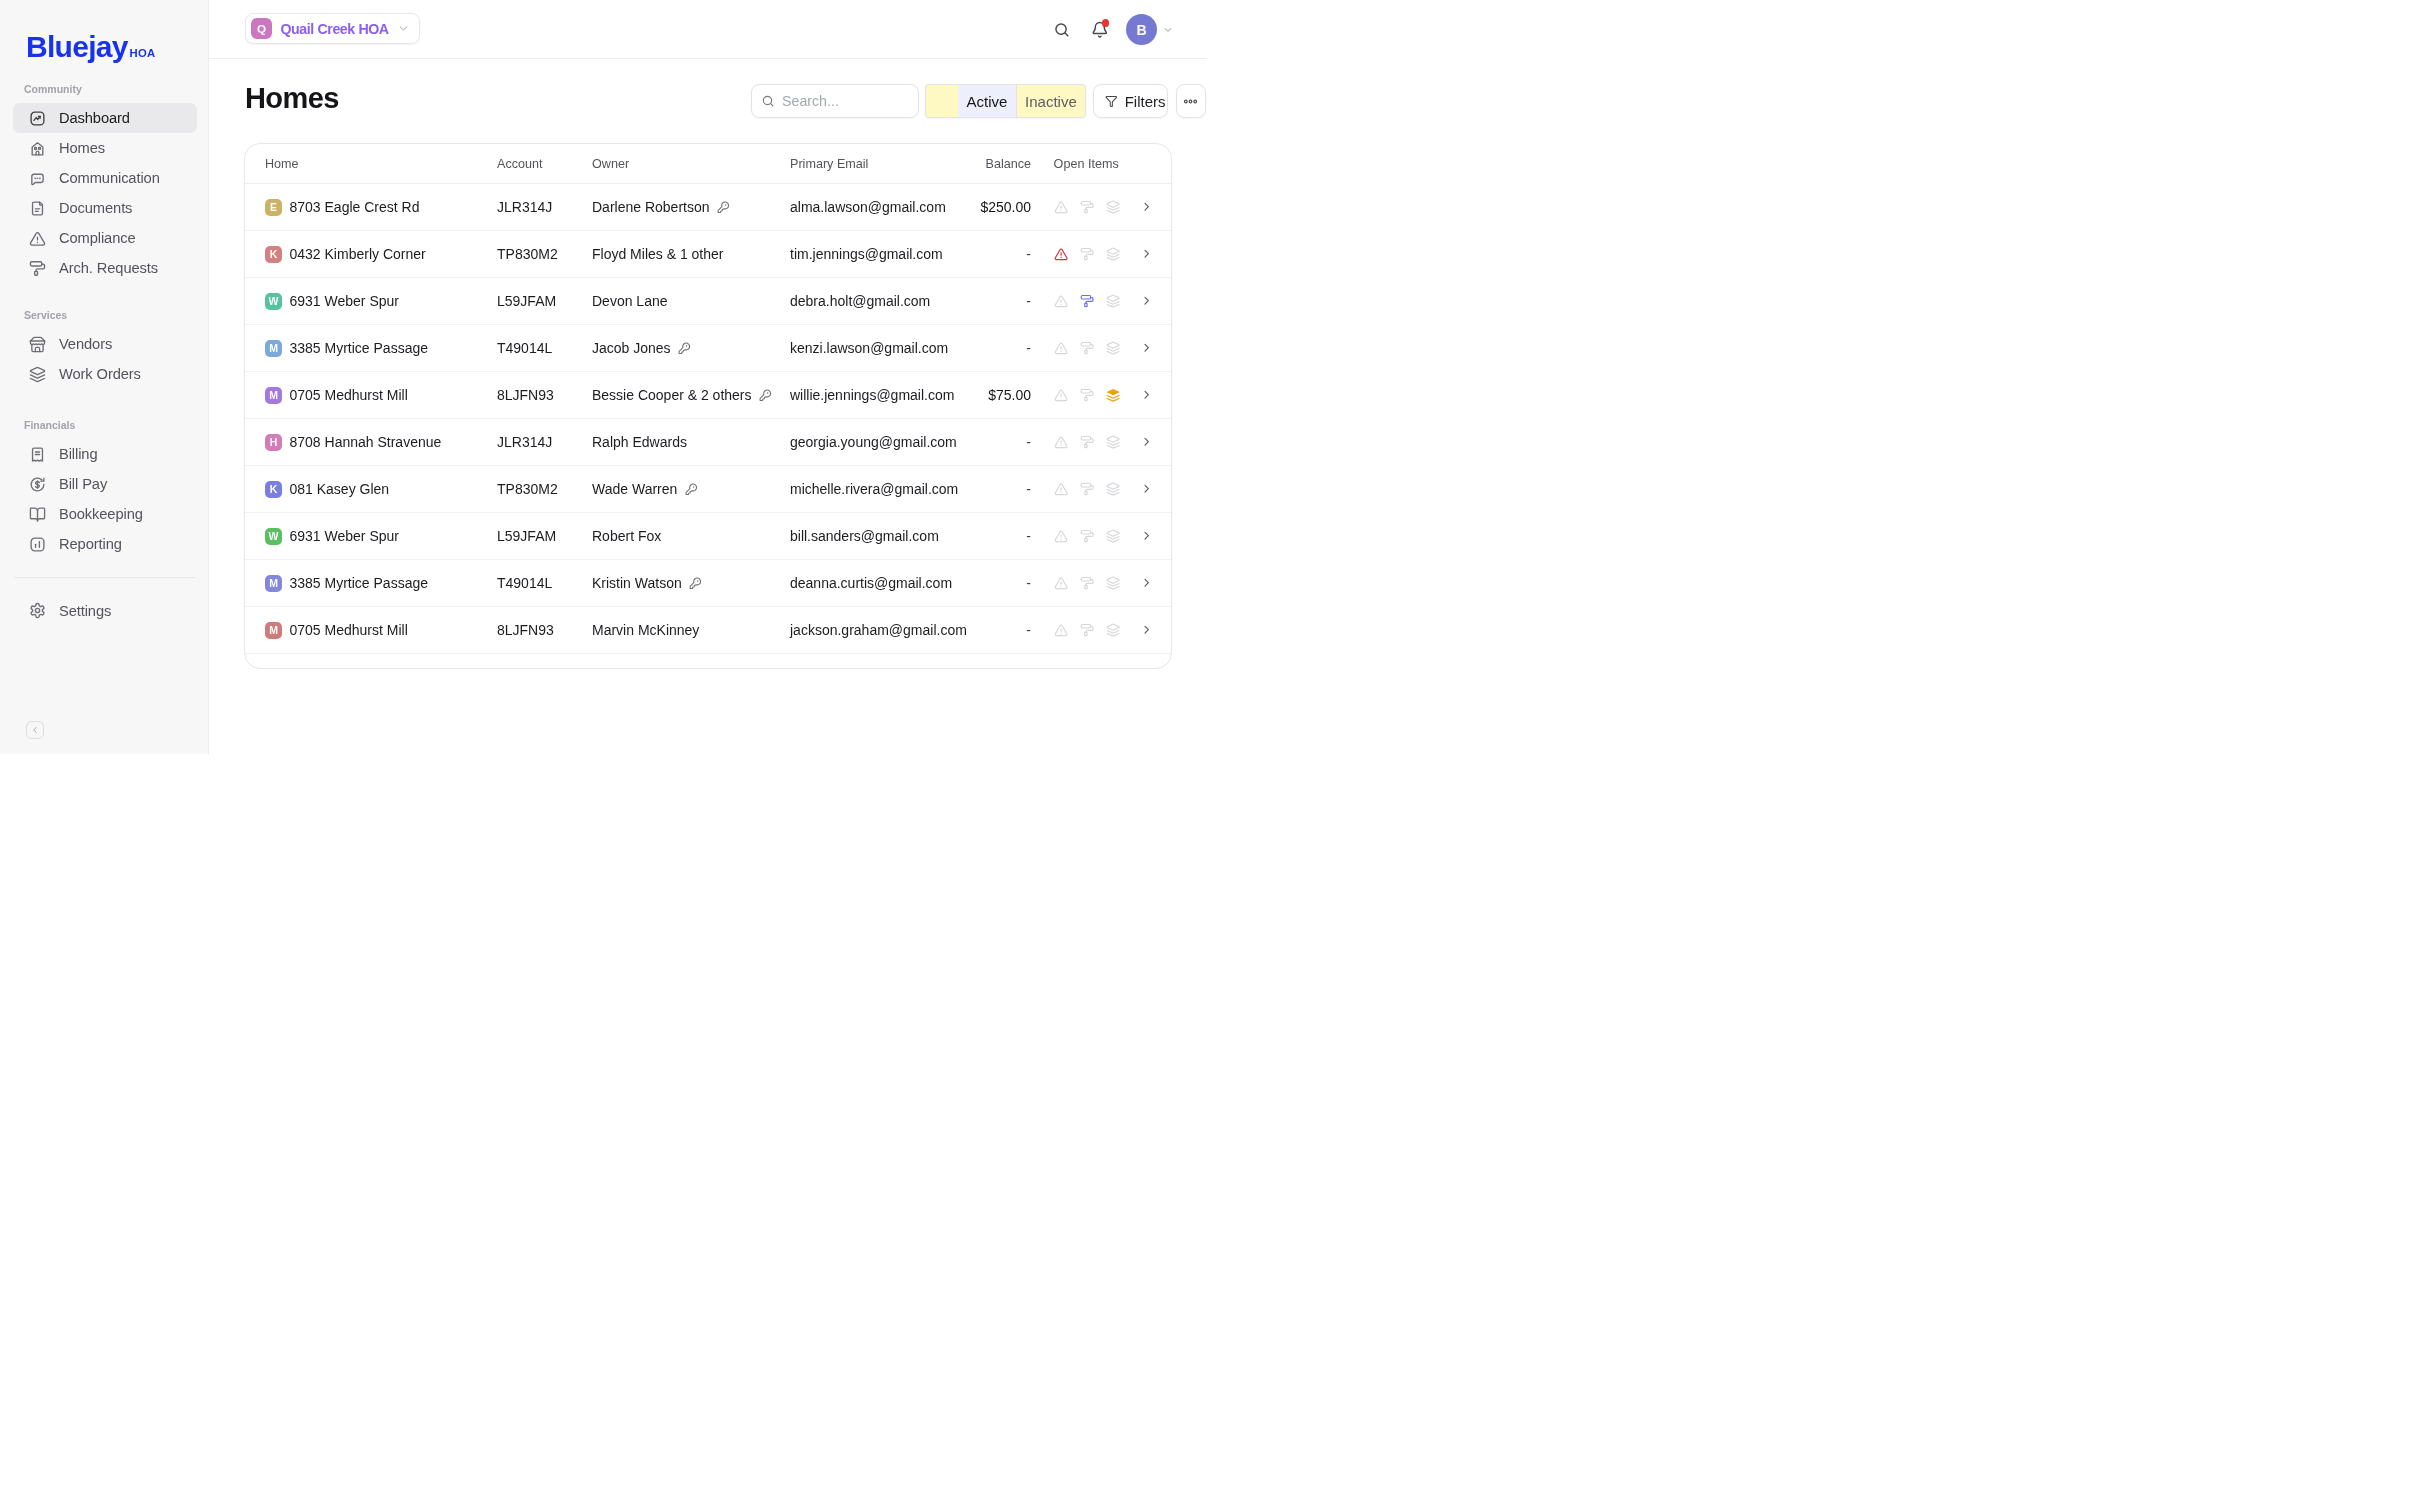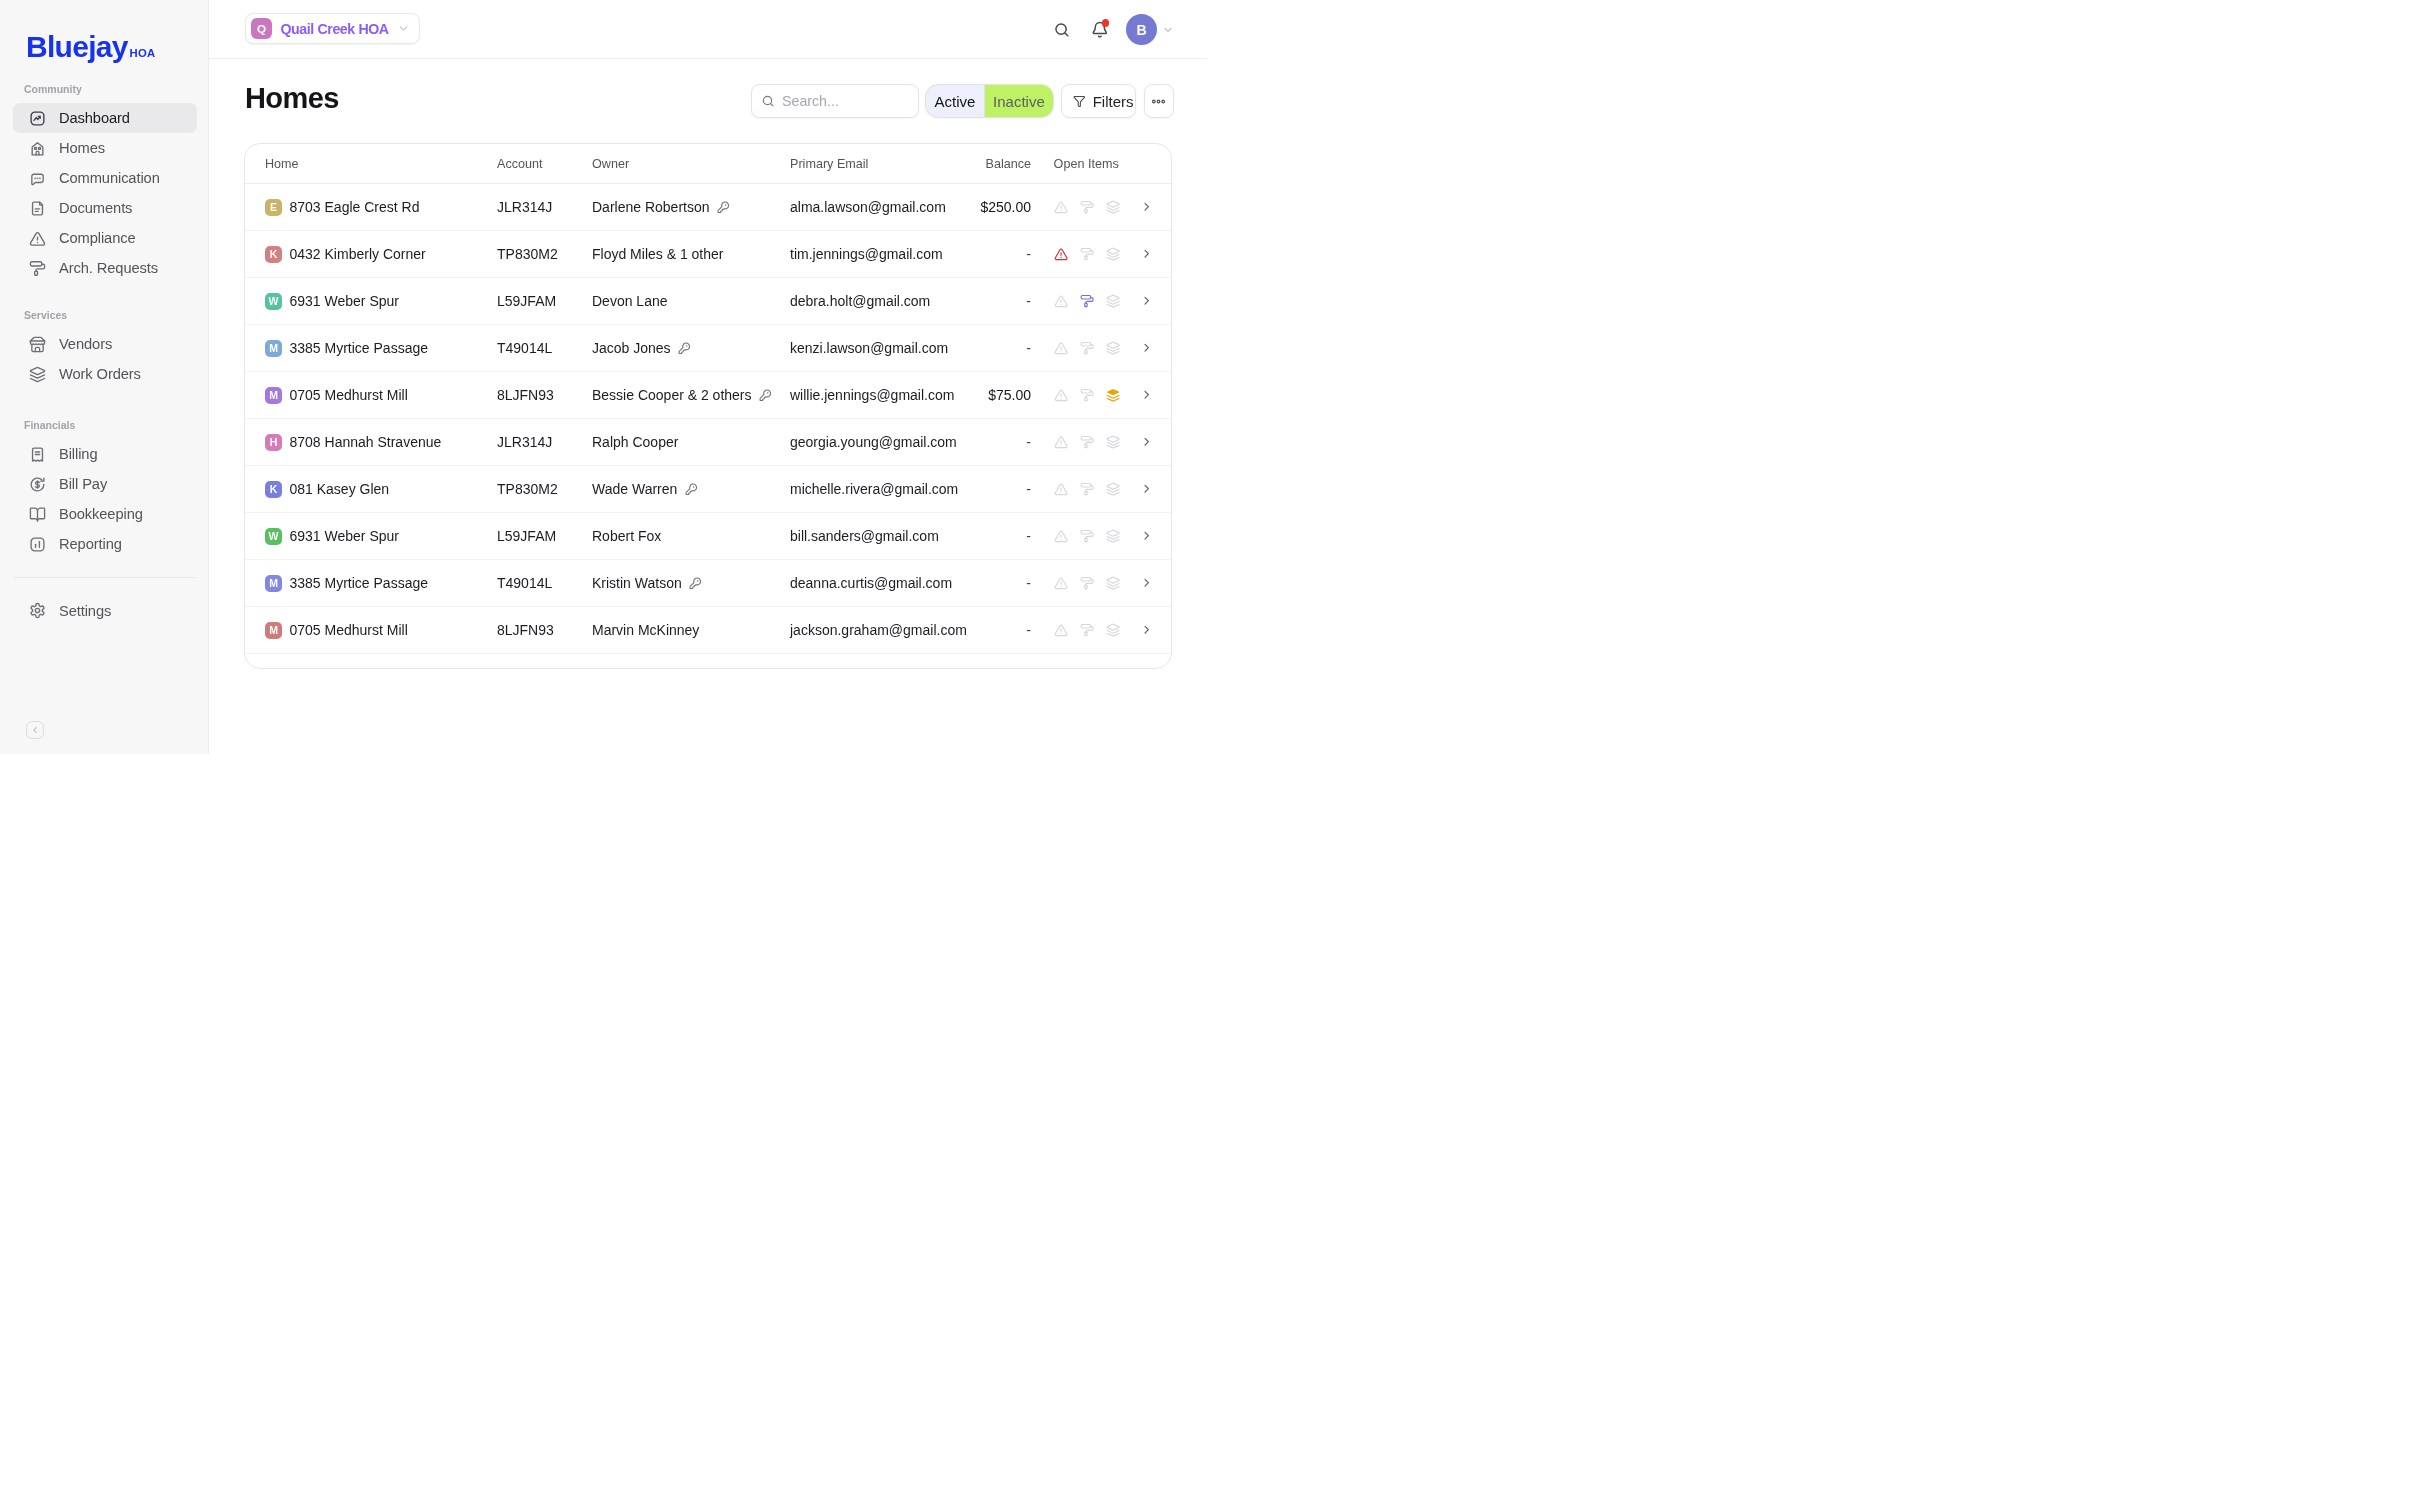--- a/index.html
+++ b/index.html
@@ -54,7 +54,7 @@
   .search-box .s-icon { width:14.2px; height:14.2px; color:#77777f; }
   .search-box input { border:none; outline:none; background:transparent; margin-left:6.7px; width:126px; font-family:inherit; font-size:14.2px; color:#1c1c21; }
   .search-box input::placeholder { color:#a4a7ae; }
-  .segmented { margin-left:5.9px; display:flex; border:0.8px solid #e3e3e7; border-radius:13px; overflow:hidden; background:#bef264; box-shadow:0 0.8px 1.7px rgba(16,16,24,.04); }
+  .segmented { margin-left:5.9px; display:flex; border:0.8px solid #e3e3e7; border-radius:4px; overflow:hidden; background:#fef9c3; box-shadow:0 0.8px 1.7px rgba(16,16,24,.04);padding-left:32px; }
   .segment { display:flex; align-items:center; justify-content:center; font-size:15px; cursor:pointer; }
   .segment.sel { background:#edeffc; color:#141419; border-right:0.8px solid #e3e3e7; width:59px; font-weight:400; }
   .segment.unsel { color:#5d5d64; width:68px; }

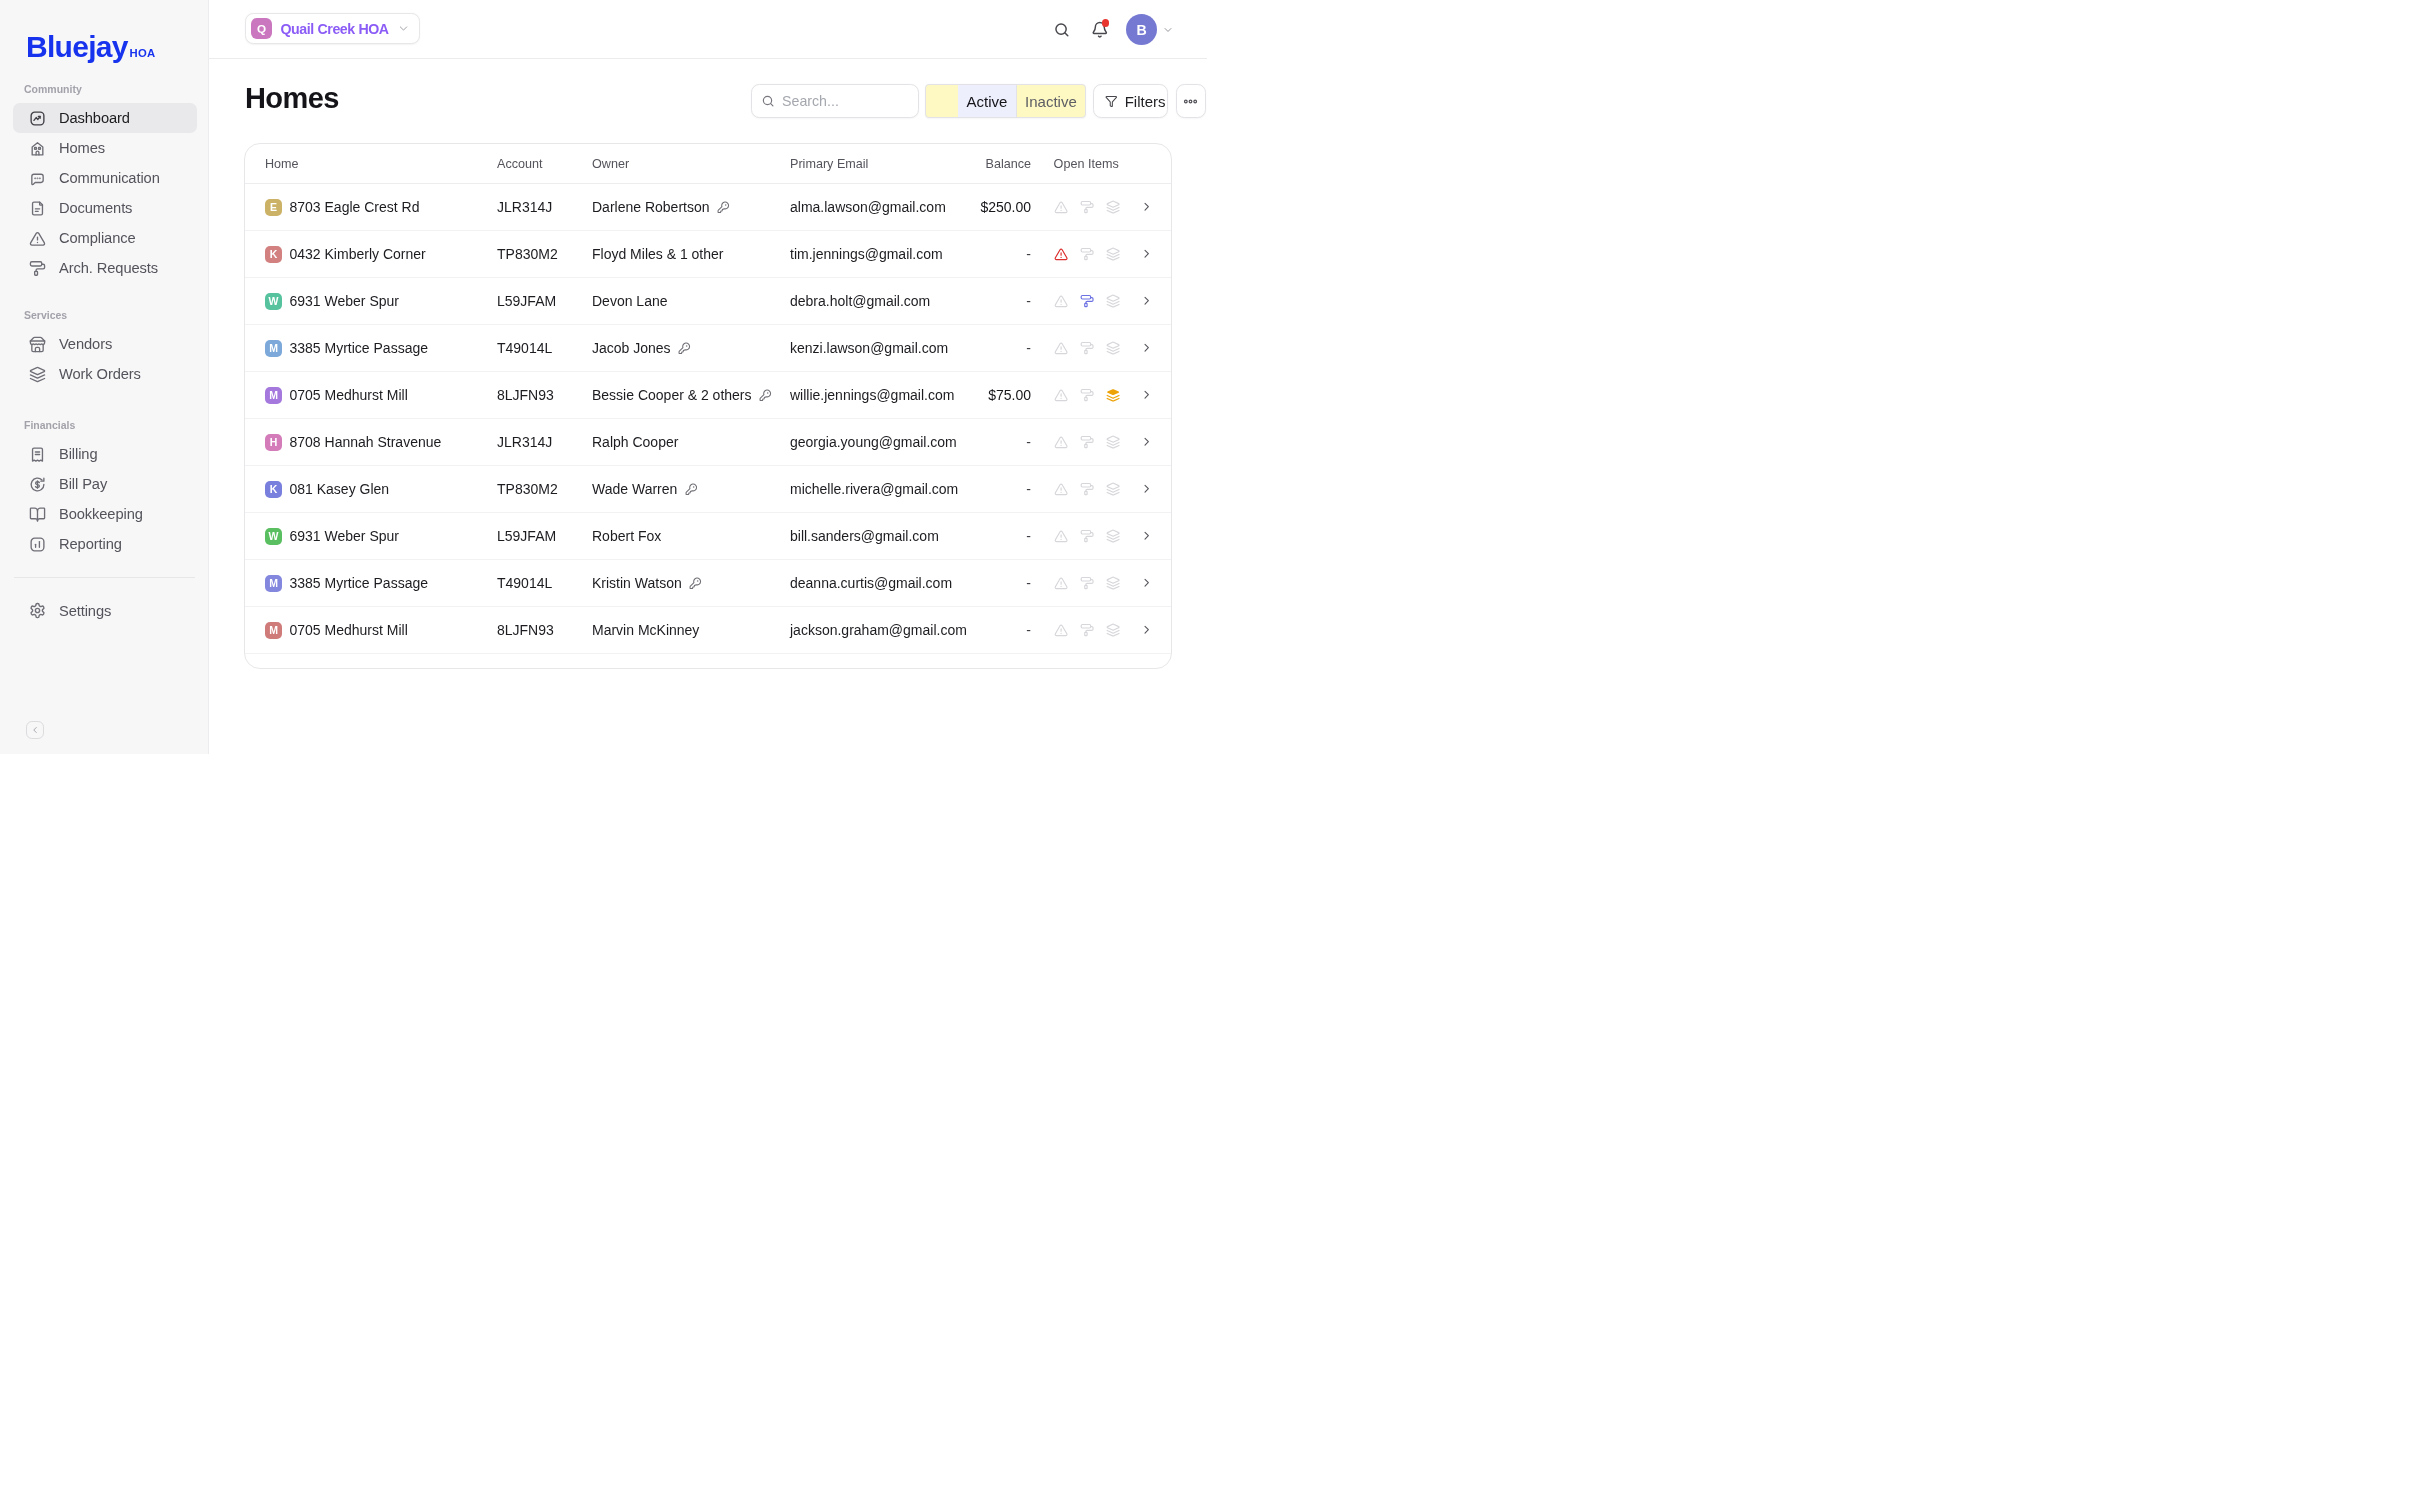--- a/index.html
+++ b/index.html
@@ -582,7 +582,7 @@
     </div>
     <div class="c-account">JLR314J</div>
     <div class="c-owner">
-      <span class="owner-name">Ralph Cooper</span>
+      <span class="owner-name">Ralph Edwards</span>
 
     </div>
     <div class="c-email">georgia.young@gmail.com</div>

